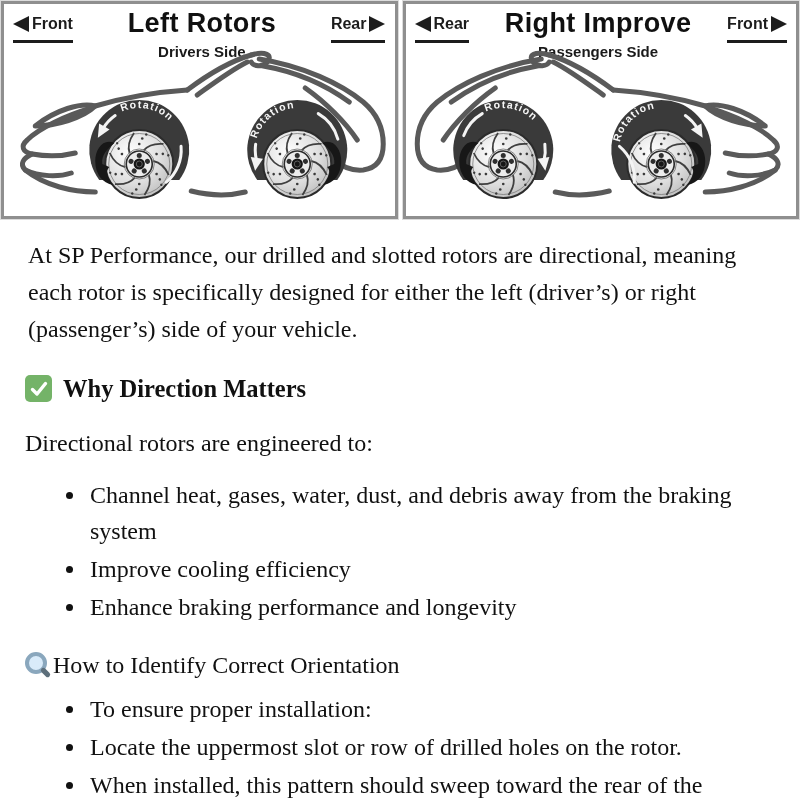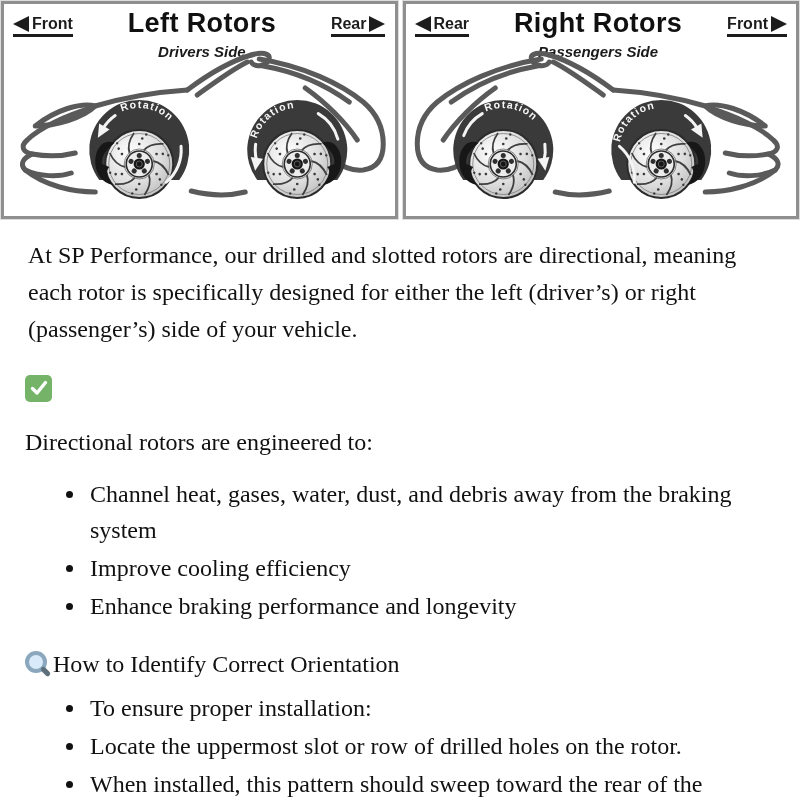--- a/index.html
+++ b/index.html
@@ -11,7 +11,7 @@
            border:3px solid #8f8f8f; box-shadow:0 0 0 1px #dcdcdc; overflow:hidden; }
   .panel-header { display:flex; justify-content:space-between; align-items:flex-start;
                   padding:5px 9px 0 9px; height:46px; box-sizing:border-box; }
-  .dir { display:flex; align-items:center; margin-top:6px; padding-bottom:1px;
+  .dir { display:flex; align-items:center; margin-top:6px; padding-bottom:7px;
          border-bottom:3px solid #1c1c1c;
          font-family:"Liberation Sans", sans-serif; font-weight:700; font-size:16px; color:#1c1c1c; }
   .tri { width:0; height:0; border-top:8px solid transparent; border-bottom:8px solid transparent; }

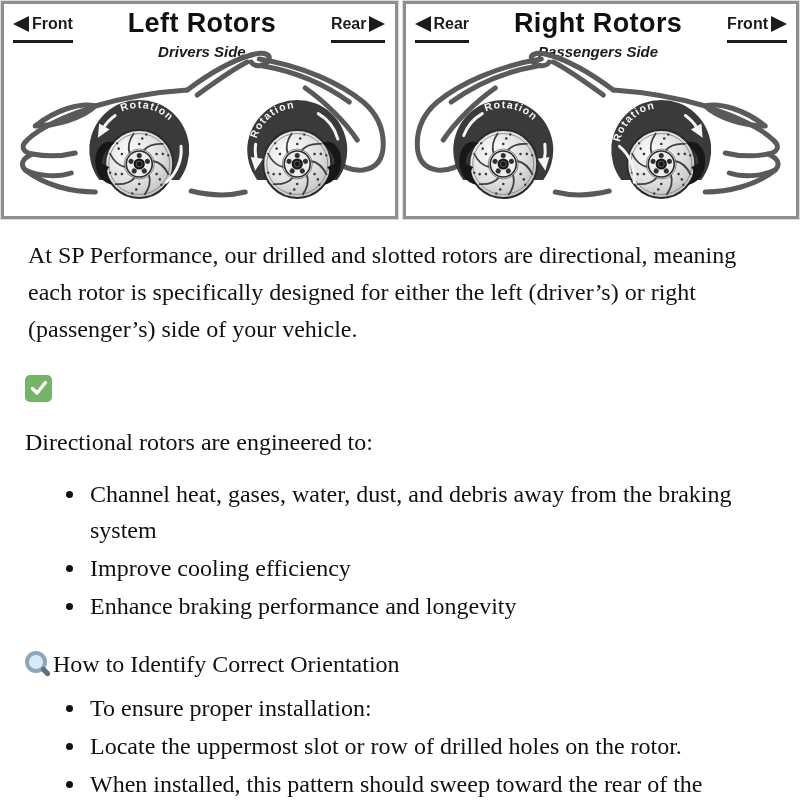--- a/index.html
+++ b/index.html
@@ -194,7 +194,7 @@
           <span>Rear</span>
         </div>
         <div class="titles">
-          <div class="p-title">Right Rotors</div>
+          <div class="p-title">Right Improve</div>
           <div class="p-sub">Passengers Side</div>
         </div>
         <div class="dir">

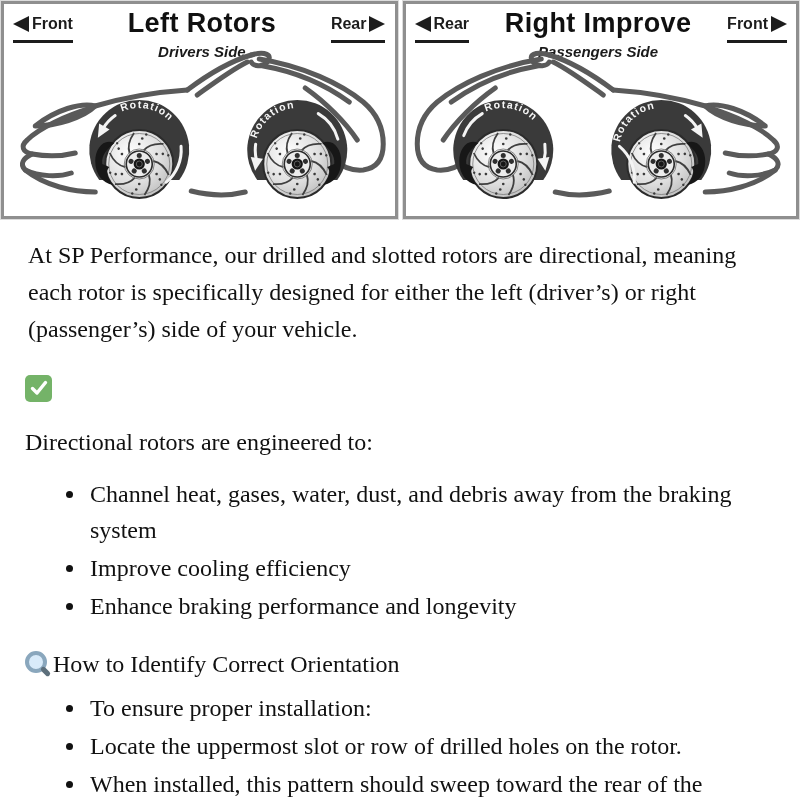--- a/index.html
+++ b/index.html
@@ -20,7 +20,7 @@
   .titles { text-align:center; margin-top:1px; }
   .p-title { font-family:"Liberation Sans", sans-serif; font-weight:700; font-size:27px;
              line-height:1; letter-spacing:0.4px; color:#101010;text-align:center; }
-  .p-sub { font-family:"Liberation Sans", sans-serif; font-style:italic; font-weight:700;
+  .p-sub { font-family:"Liberation Sans", sans-serif; font-weight:700;
            font-size:15px; line-height:1.15; margin-top:6px; color:#1a1a1a; }
   .car-svg { display:block; width:100%; height:160px; }
 

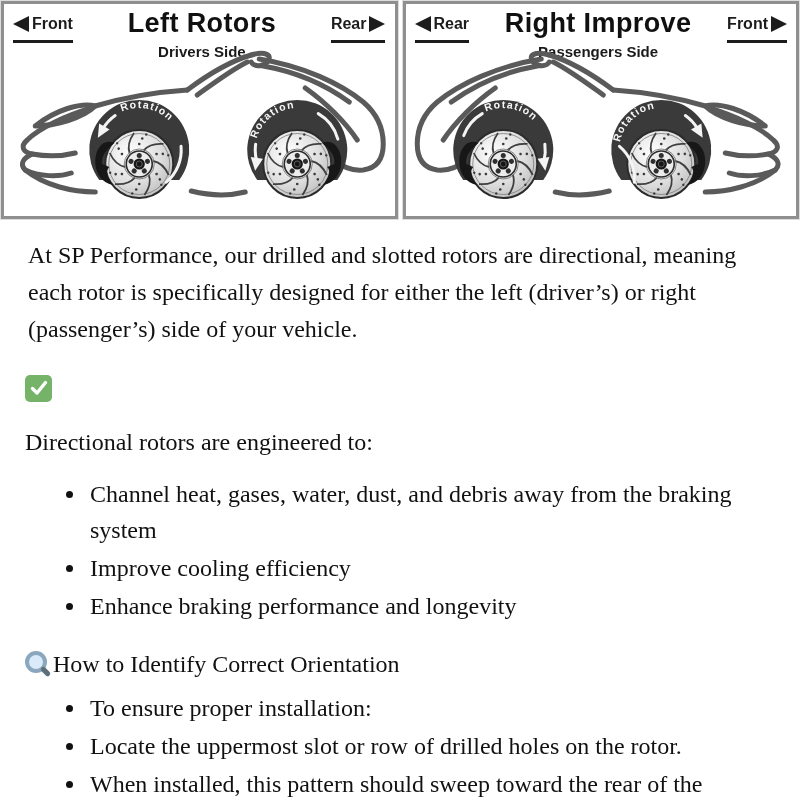--- a/index.html
+++ b/index.html
@@ -244,6 +244,7 @@
             <path d="M2.5 8.5 L7 13 L15.5 2.5" fill="none" stroke="#ffffff" stroke-width="3.4" stroke-linecap="round" stroke-linejoin="round"></path>
           </svg>
       </span>
+      <span>Why Direction Matters</span>
     </div>
 
     <p class="lead">Directional rotors are engineered to:</p>

